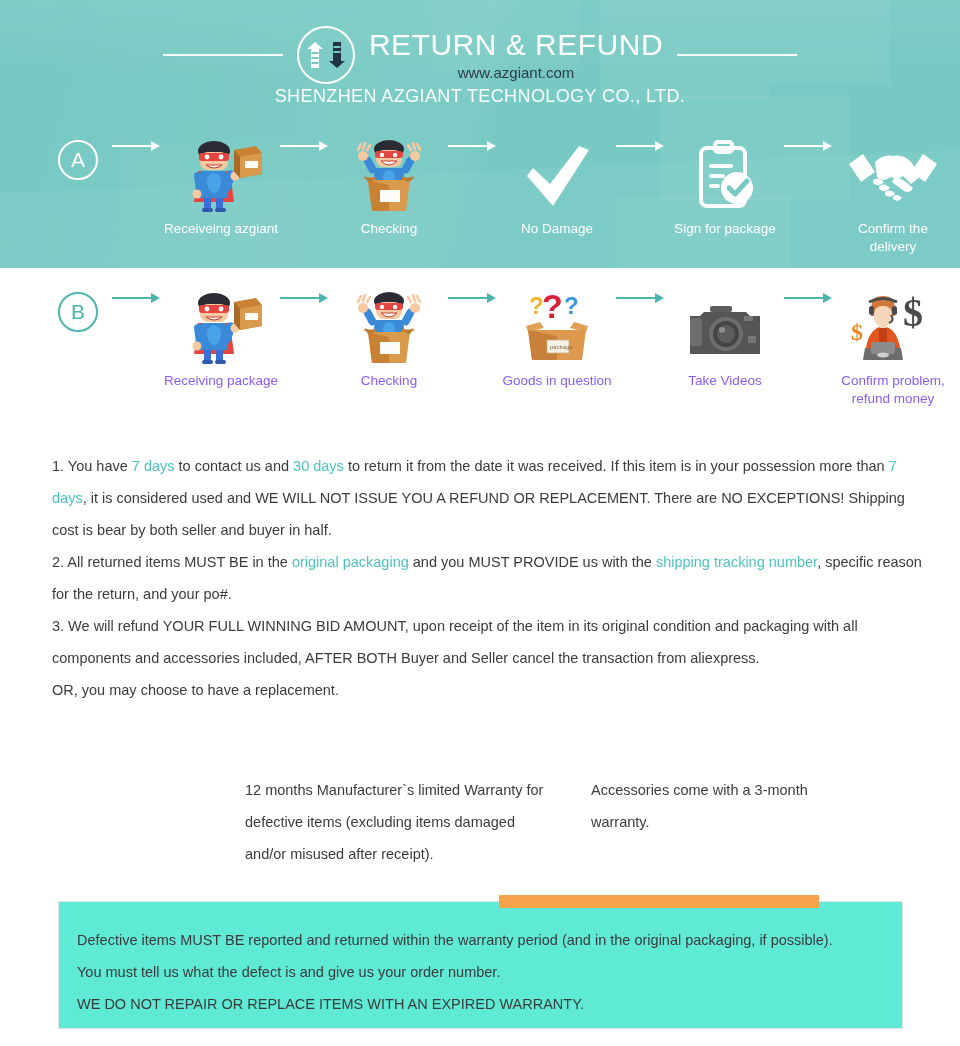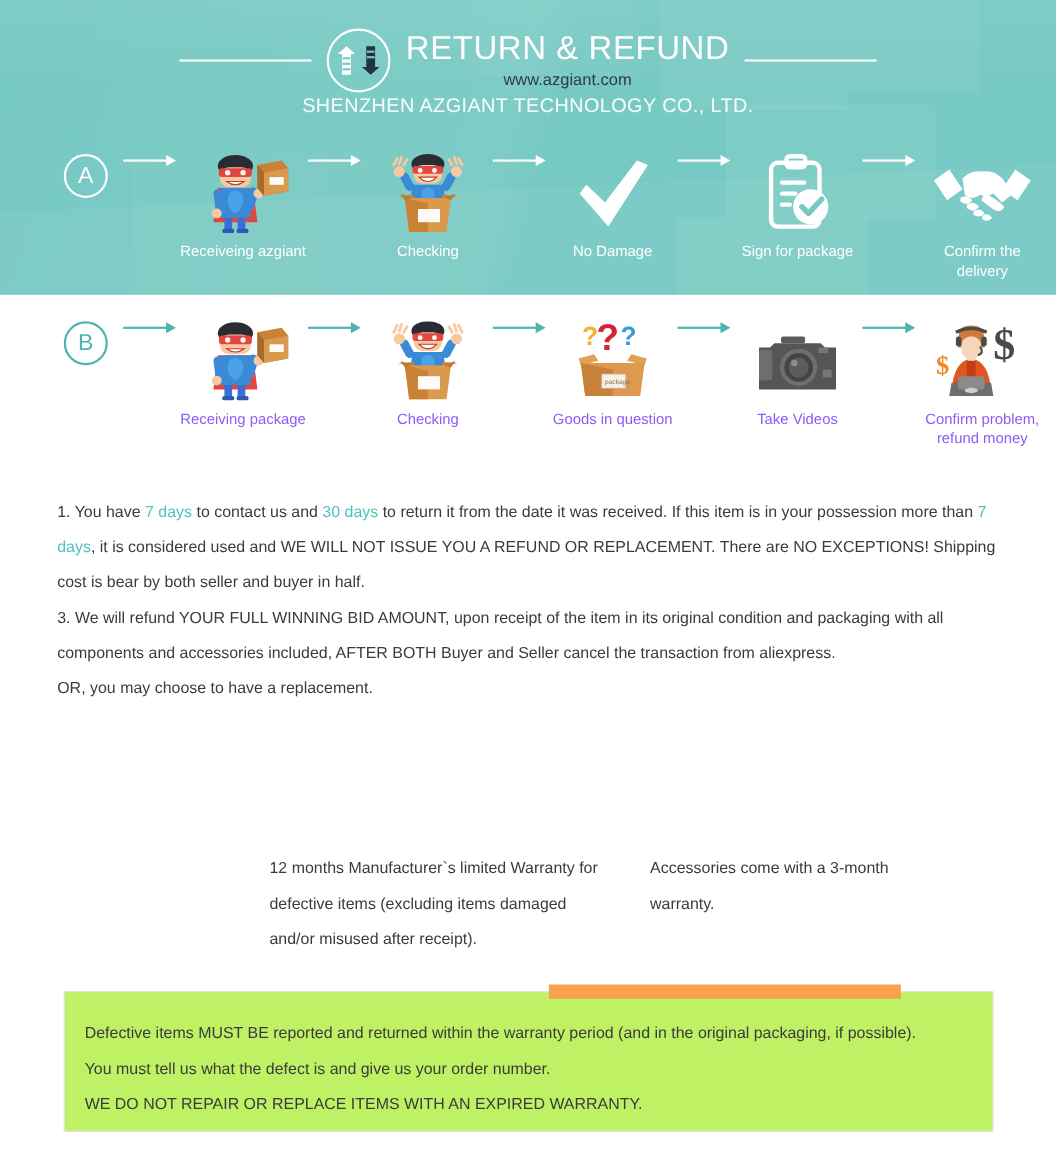--- a/index.html
+++ b/index.html
@@ -453,6 +453,7 @@
   <div class="policy">
     <p><span>1. You have </span><span class="hl">7 days</span><span> to contact us and </span><span class="hl">30 days</span><span> to return it from the date it was received. If this item is in your possession more than </span><span class="hl">7 days</span><span>, it is considered used and WE WILL NOT ISSUE YOU A REFUND OR REPLACEMENT. There are NO EXCEPTIONS! Shipping cost is bear by both seller and buyer in half.</span></p>
 
+    <p><span>2. All returned items MUST BE in the </span><span class="hl">original packaging</span><span> and you MUST PROVIDE us with the </span><span class="hl">shipping tracking number</span><span>, specific reason for the return, and your po#.</span></p>
 
     <p>3. We will refund YOUR FULL WINNING BID AMOUNT, upon receipt of the item in its original condition and packaging with all components and accessories included, AFTER BOTH Buyer and Seller cancel the transaction from aliexpress.</p>
     <p>OR, you may choose to have a replacement.</p>

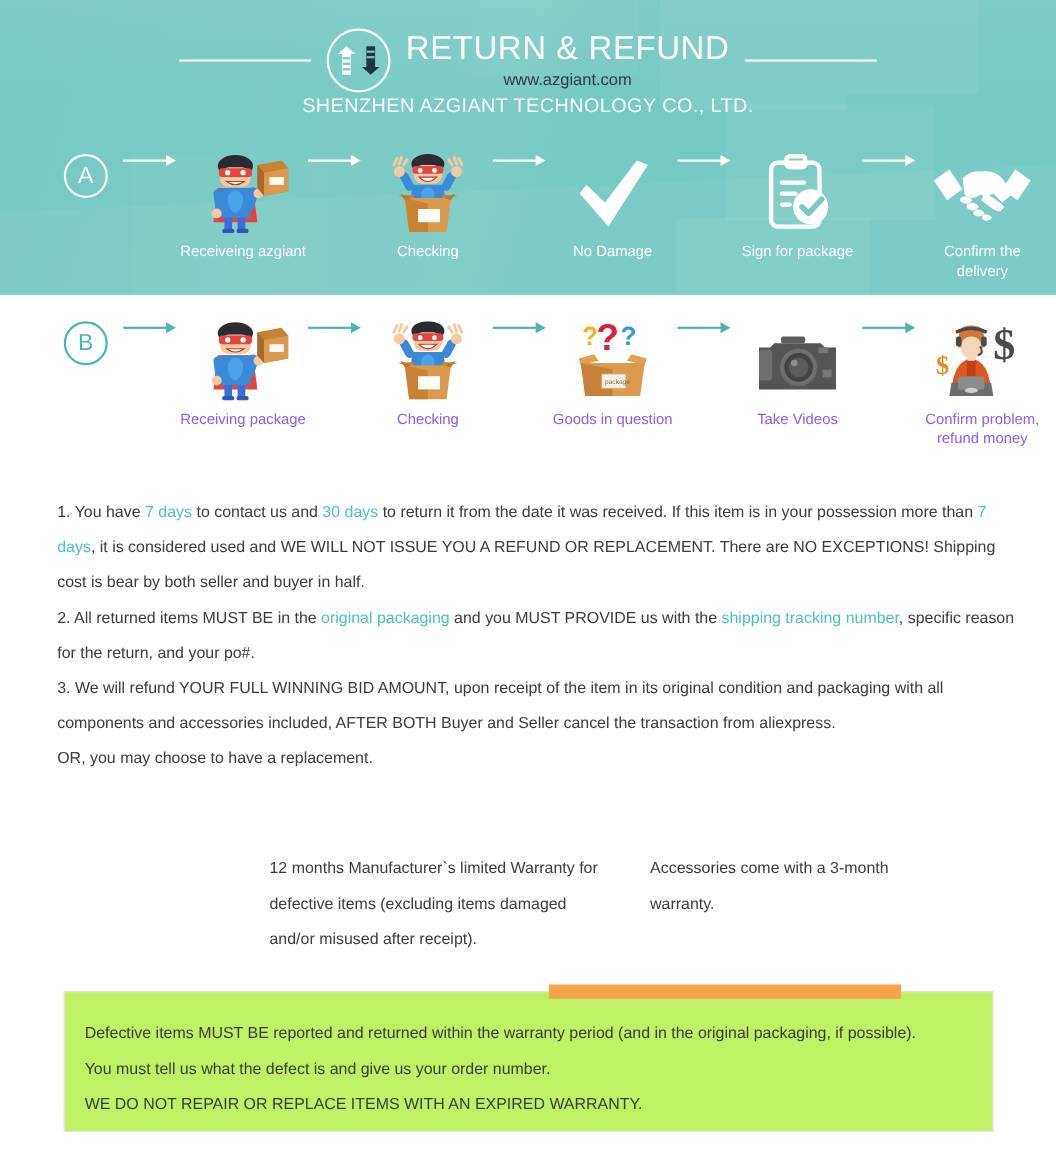--- a/index.html
+++ b/index.html
@@ -128,7 +128,7 @@
   .note-box {
     position: absolute; left: 58px; top: 901px;
     width: 845px; height: 128px;
-    border: 1px solid #e3e3e3; background: #bef264;
+    border: 1px solid #e3e3e3; background: #5eead4;
   }
   .note-box .inner {
     padding: 22px 18px 0 18px;

